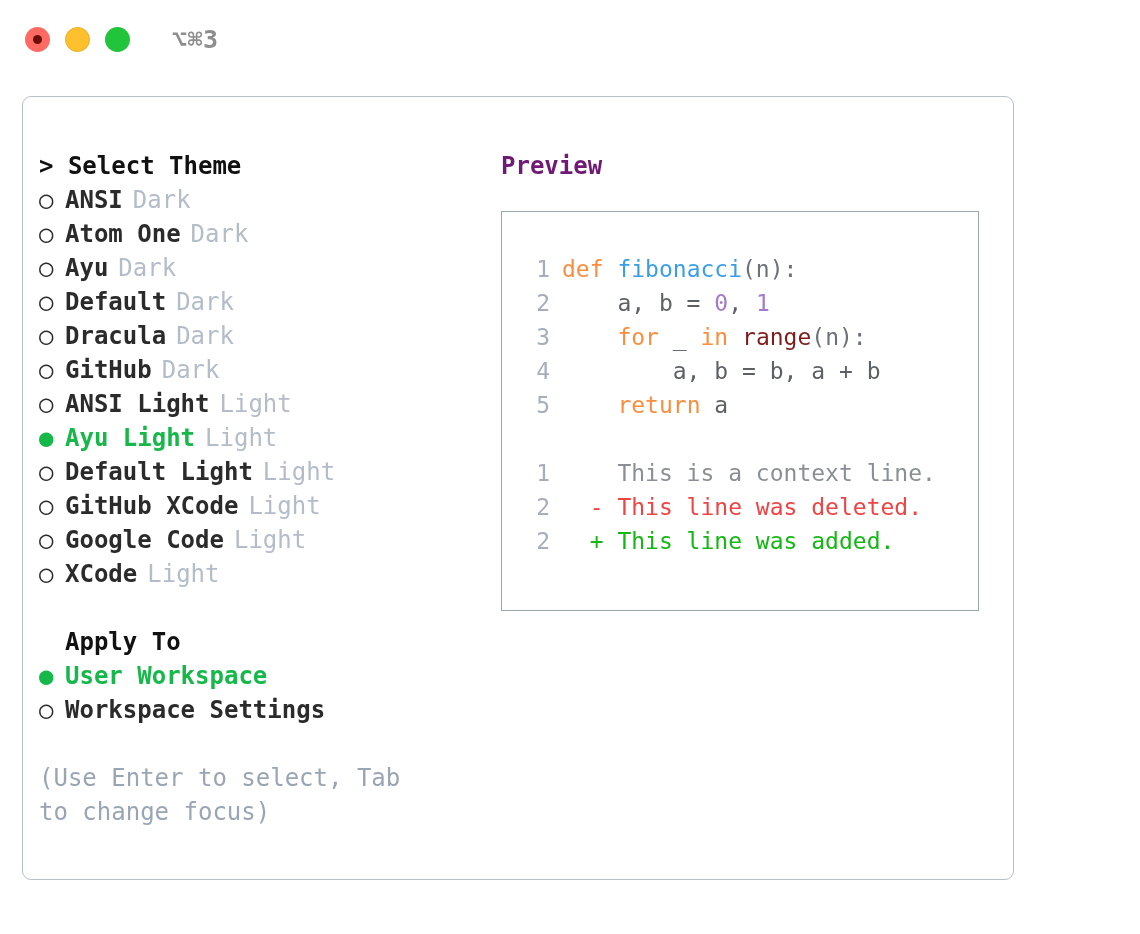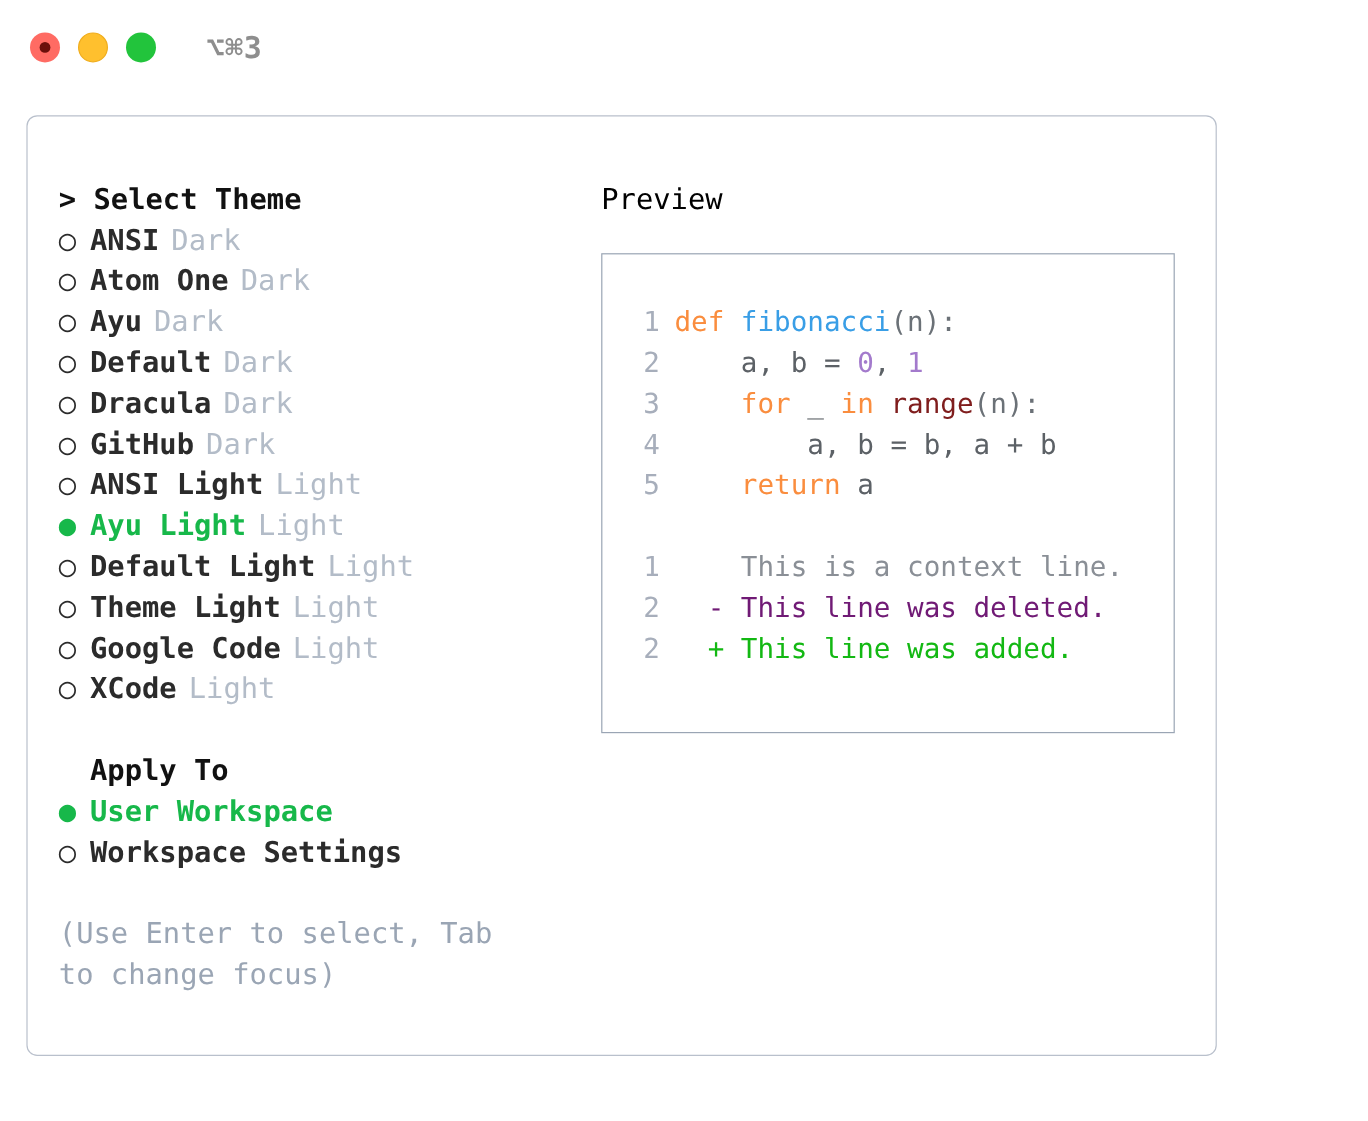--- a/index.html
+++ b/index.html
@@ -82,7 +82,7 @@
   
   #theme-column {
     position: absolute;
-    left: 26px;
+    left: 16px;
     top: 52px;
     width: 470px;
   }

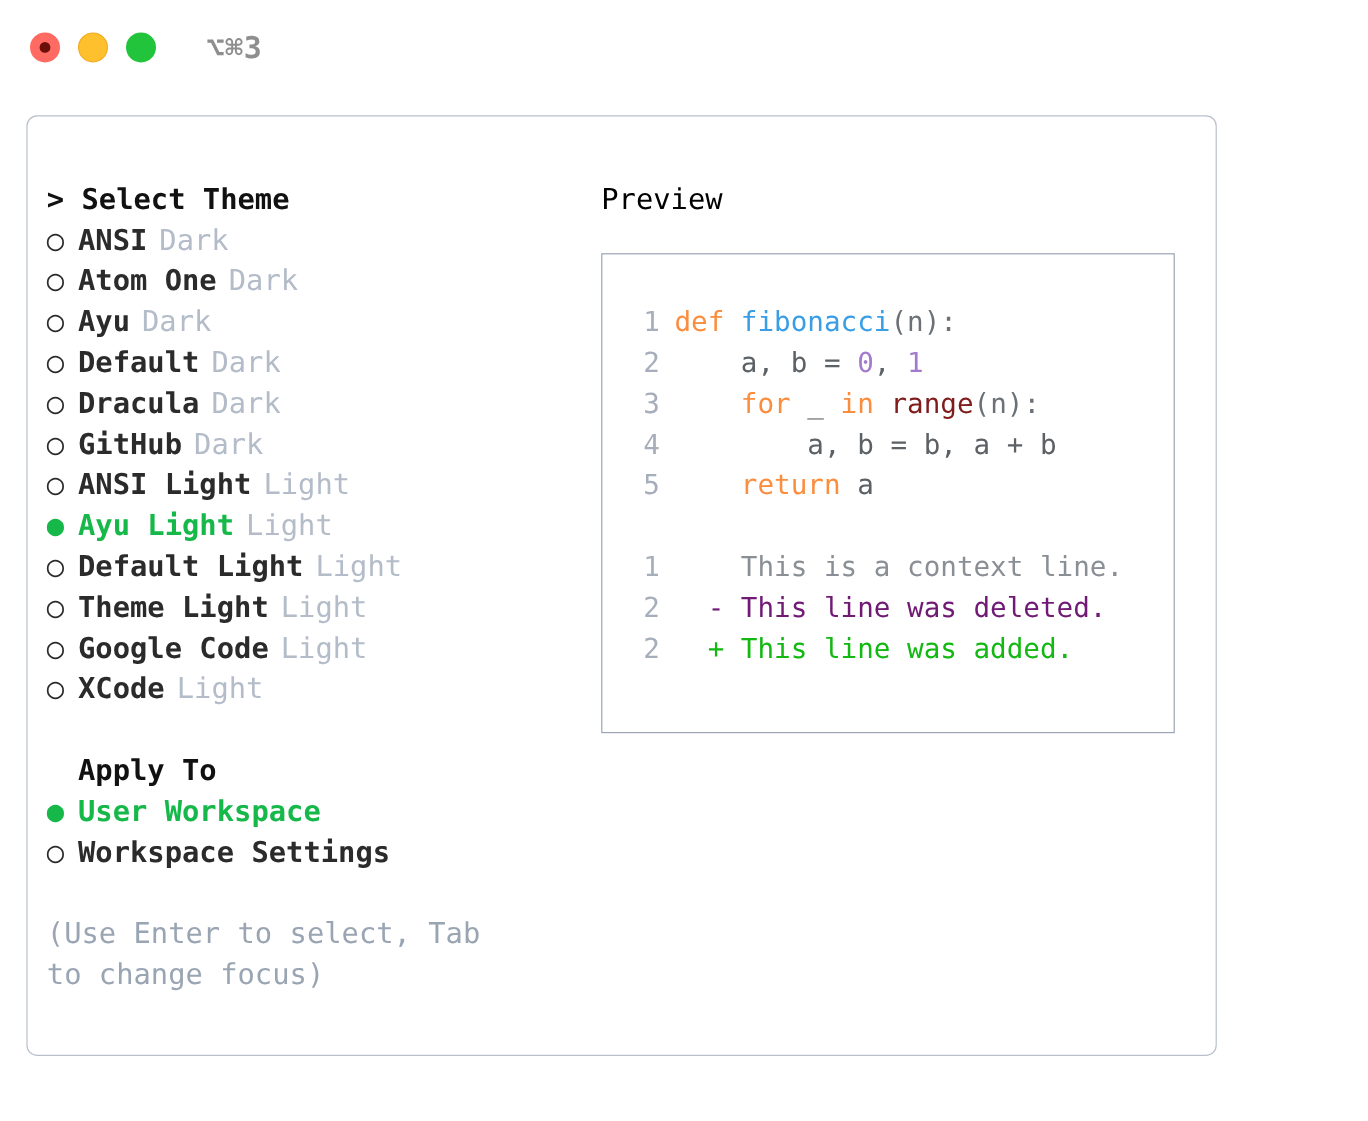--- a/index.html
+++ b/index.html
@@ -137,8 +137,8 @@
   
   #preview-heading {
     font-size: 24px;
-    font-weight: 400;
-    color: #000000;
+    font-weight: 700;
+    color: #701a75;
     line-height: 34px;
     white-space: pre;
   }

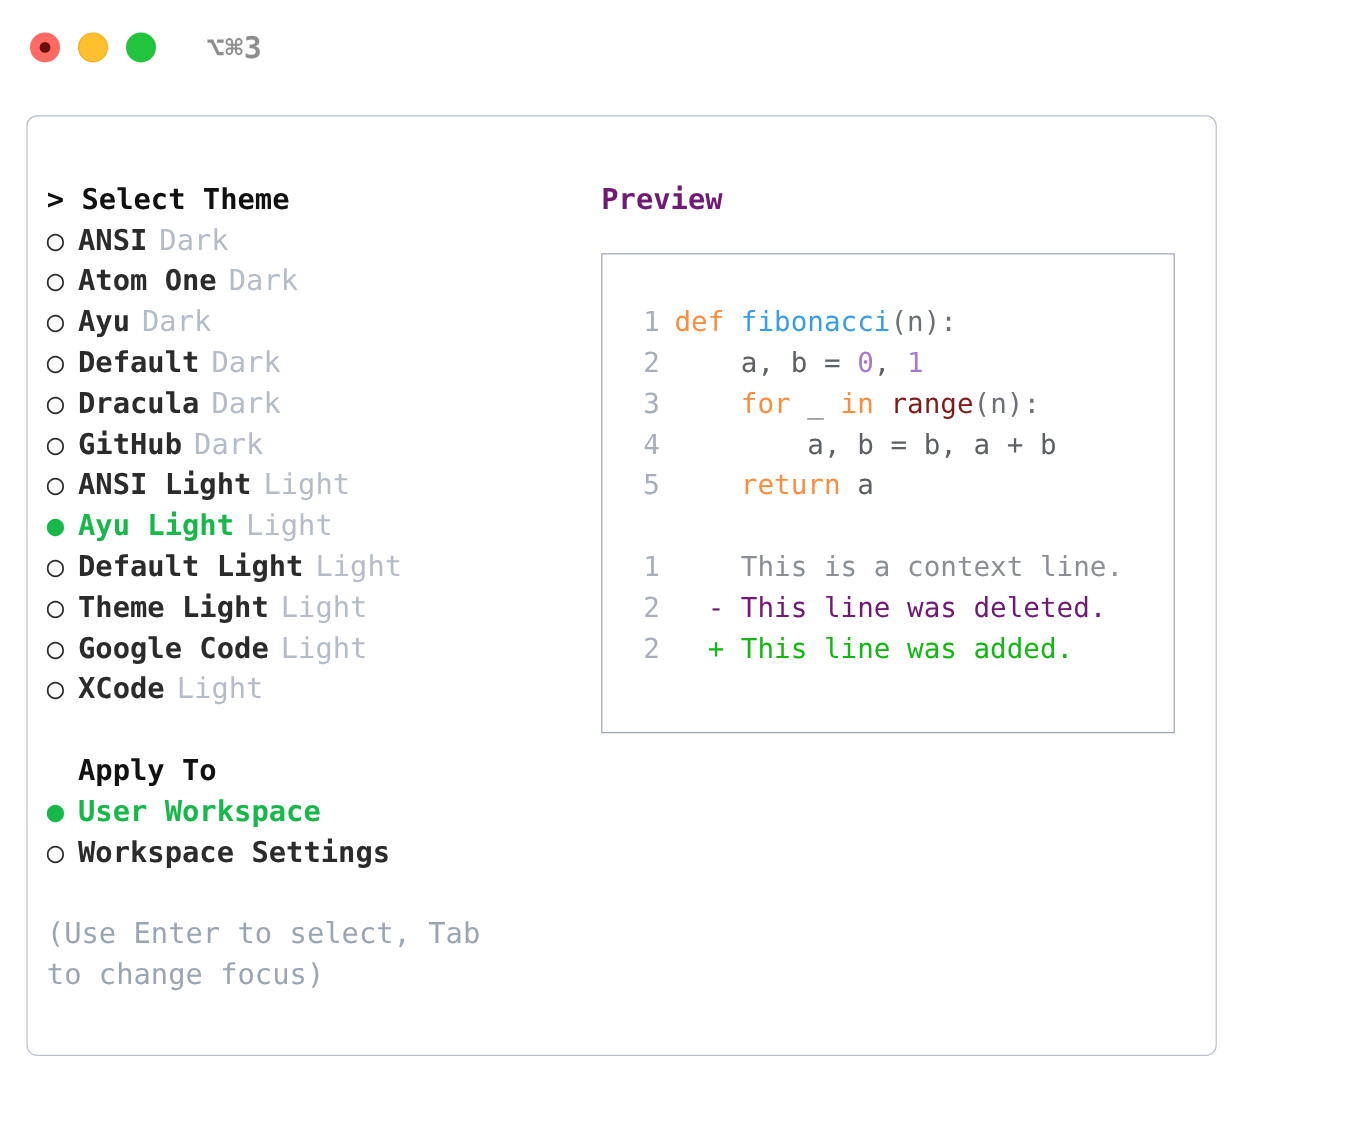--- a/index.html
+++ b/index.html
@@ -207,7 +207,7 @@
           <div class="opt-row"><span class="marker unselected">○</span><span class="opt-label">ANSI Light</span><span class="opt-tag">Light</span></div>
           <div class="opt-row is-selected"><span class="marker selected">●</span><span class="opt-label">Ayu Light</span><span class="opt-tag">Light</span></div>
           <div class="opt-row"><span class="marker unselected">○</span><span class="opt-label">Default Light</span><span class="opt-tag">Light</span></div>
-          <div class="opt-row"><span class="marker unselected">○</span><span class="opt-label">Theme Light</span><span class="opt-tag">Light</span></div>
+          <div class="opt-row"><span class="marker unselected">○</span><span class="opt-label">GitHub XCode</span><span class="opt-tag">Light</span></div>
           <div class="opt-row"><span class="marker unselected">○</span><span class="opt-label">Google Code</span><span class="opt-tag">Light</span></div>
           <div class="opt-row"><span class="marker unselected">○</span><span class="opt-label">XCode</span><span class="opt-tag">Light</span></div>
         </div>

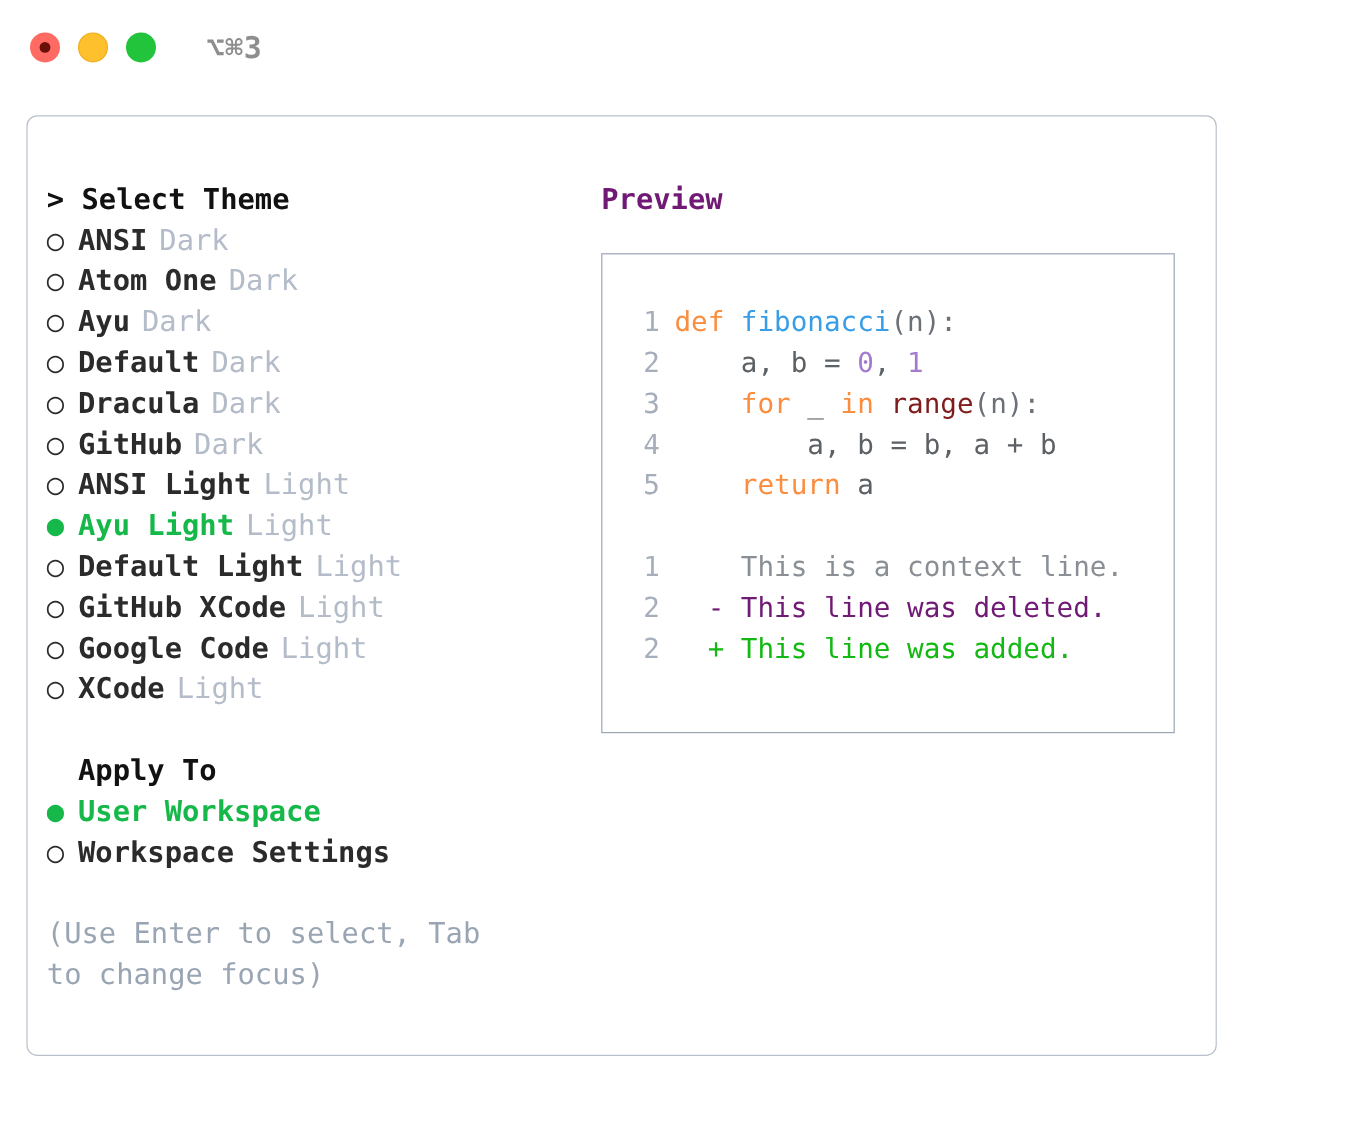--- a/index.html
+++ b/index.html
@@ -174,7 +174,7 @@
   .tok-punc { color: #6b7177; }
 
   .diff-ctx { color: #8a8f96; }
-  .diff-del { color: #701a75; }
+  .diff-del { color: #ef4444; }
   .diff-add { color: #13b813; }
 </style>
 </head>

